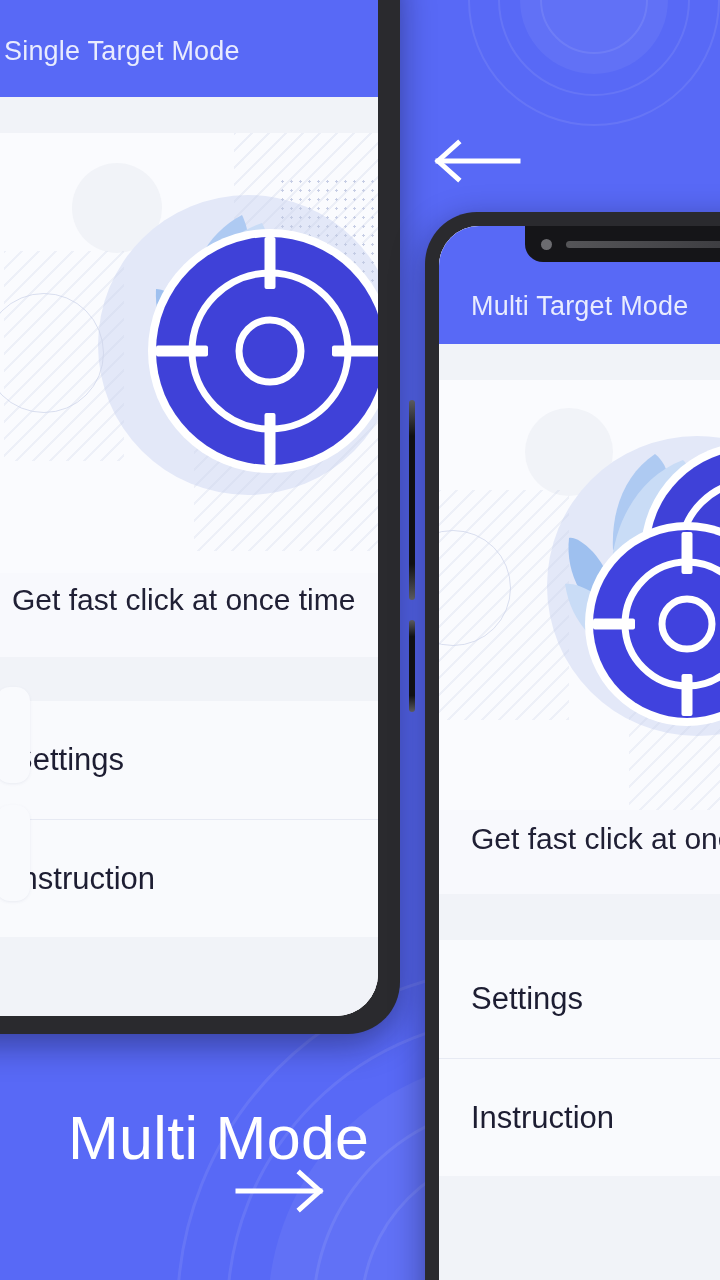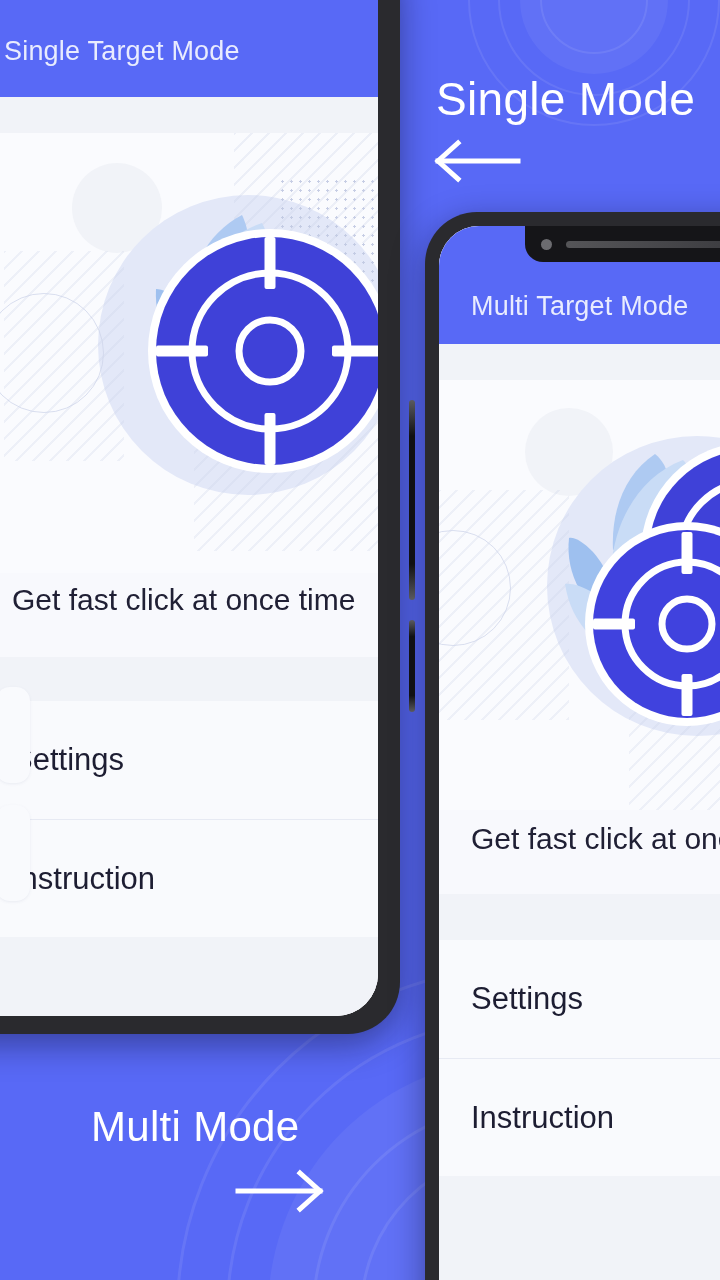--- a/index.html
+++ b/index.html
@@ -331,7 +331,6 @@
   <div class="side-btn" style="left:409px; top:400px; height:200px;"></div>
   <div class="side-btn" style="left:409px; top:620px; height:92px;"></div>
 
-  <div class="mode-label" style="left:436px; top:72px; font-size:46px;">Single Mode</div>
   <svg class="arrow" style="left:432px; top:138px;" width="90" height="46" viewBox="0 0 90 46">
     <g stroke="#ffffff" stroke-width="5" fill="none" stroke-linecap="square">
       <line x1="6" y1="23" x2="86" y2="23"></line>

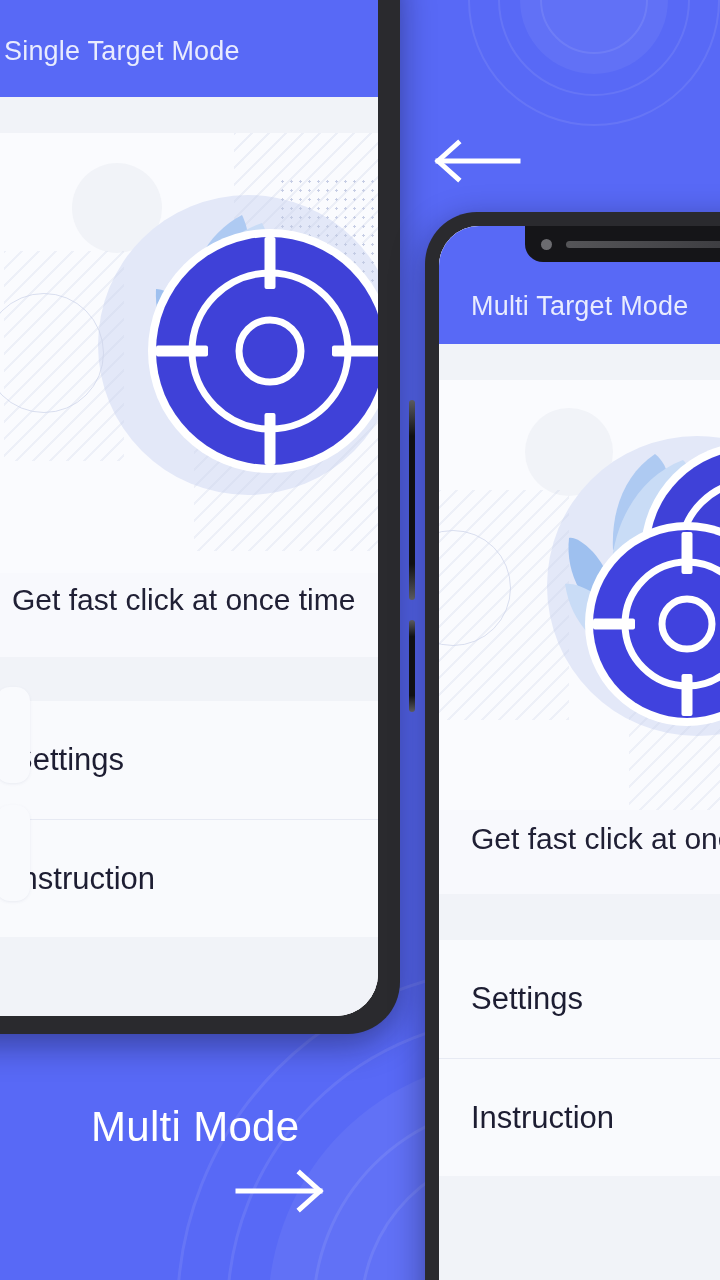--- a/index.html
+++ b/index.html
@@ -338,7 +338,7 @@
     </g>
   </svg>
 
-  <div class="mode-label" style="left:91px; top:1103px; font-size:42px;">Multi Mode</div>
+  <div class="mode-label" style="left:68px; top:1103px; font-size:61px;">Multi Mode</div>
   <svg class="arrow" style="left:234px; top:1168px;" width="92" height="46" viewBox="0 0 92 46">
     <g stroke="#ffffff" stroke-width="5" fill="none" stroke-linecap="square">
       <line x1="4" y1="23" x2="86" y2="23"></line>

